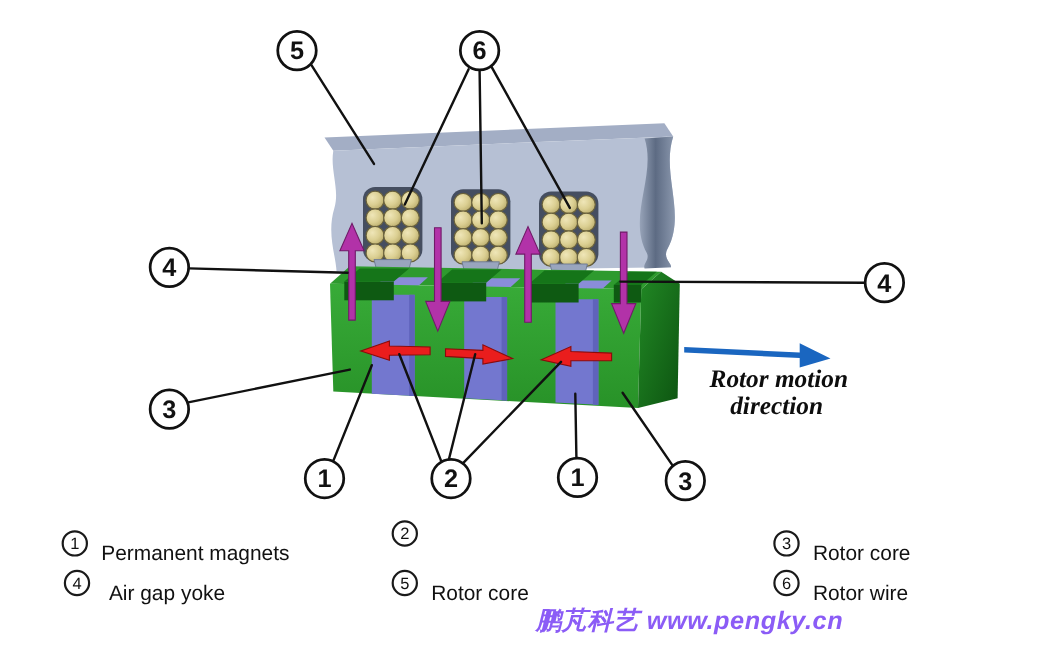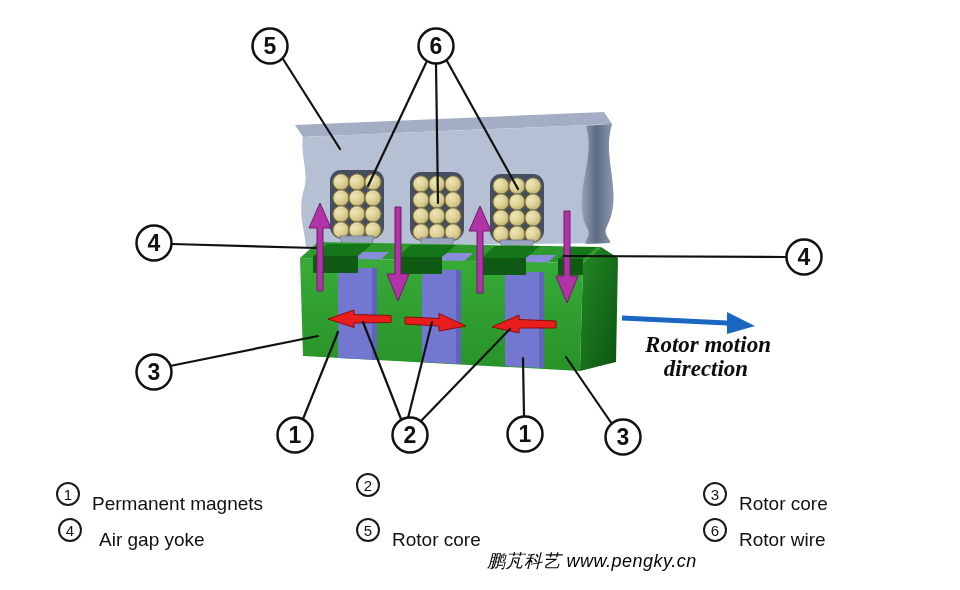--- a/index.html
+++ b/index.html
@@ -15,8 +15,8 @@
                  display:flex;align-items:center;justify-content:center;
                  font-size:15px;color:#111;background:#fff;line-height:1;}
   .legend-label{font-size:19px;color:#111;margin-top:20px;}
-  .watermark{position:absolute;left:487px;top:549px;font-size:18px;font-weight:normal;font-style:italic;
-             color:#000000;letter-spacing:0.5px;}
+  .watermark{position:absolute;left:487px;top:549px;font-size:23px;font-weight:bold;font-style:italic;
+             color:#8b5cf6;letter-spacing:0.5px;}
 </style>
 </head>
 <body>

